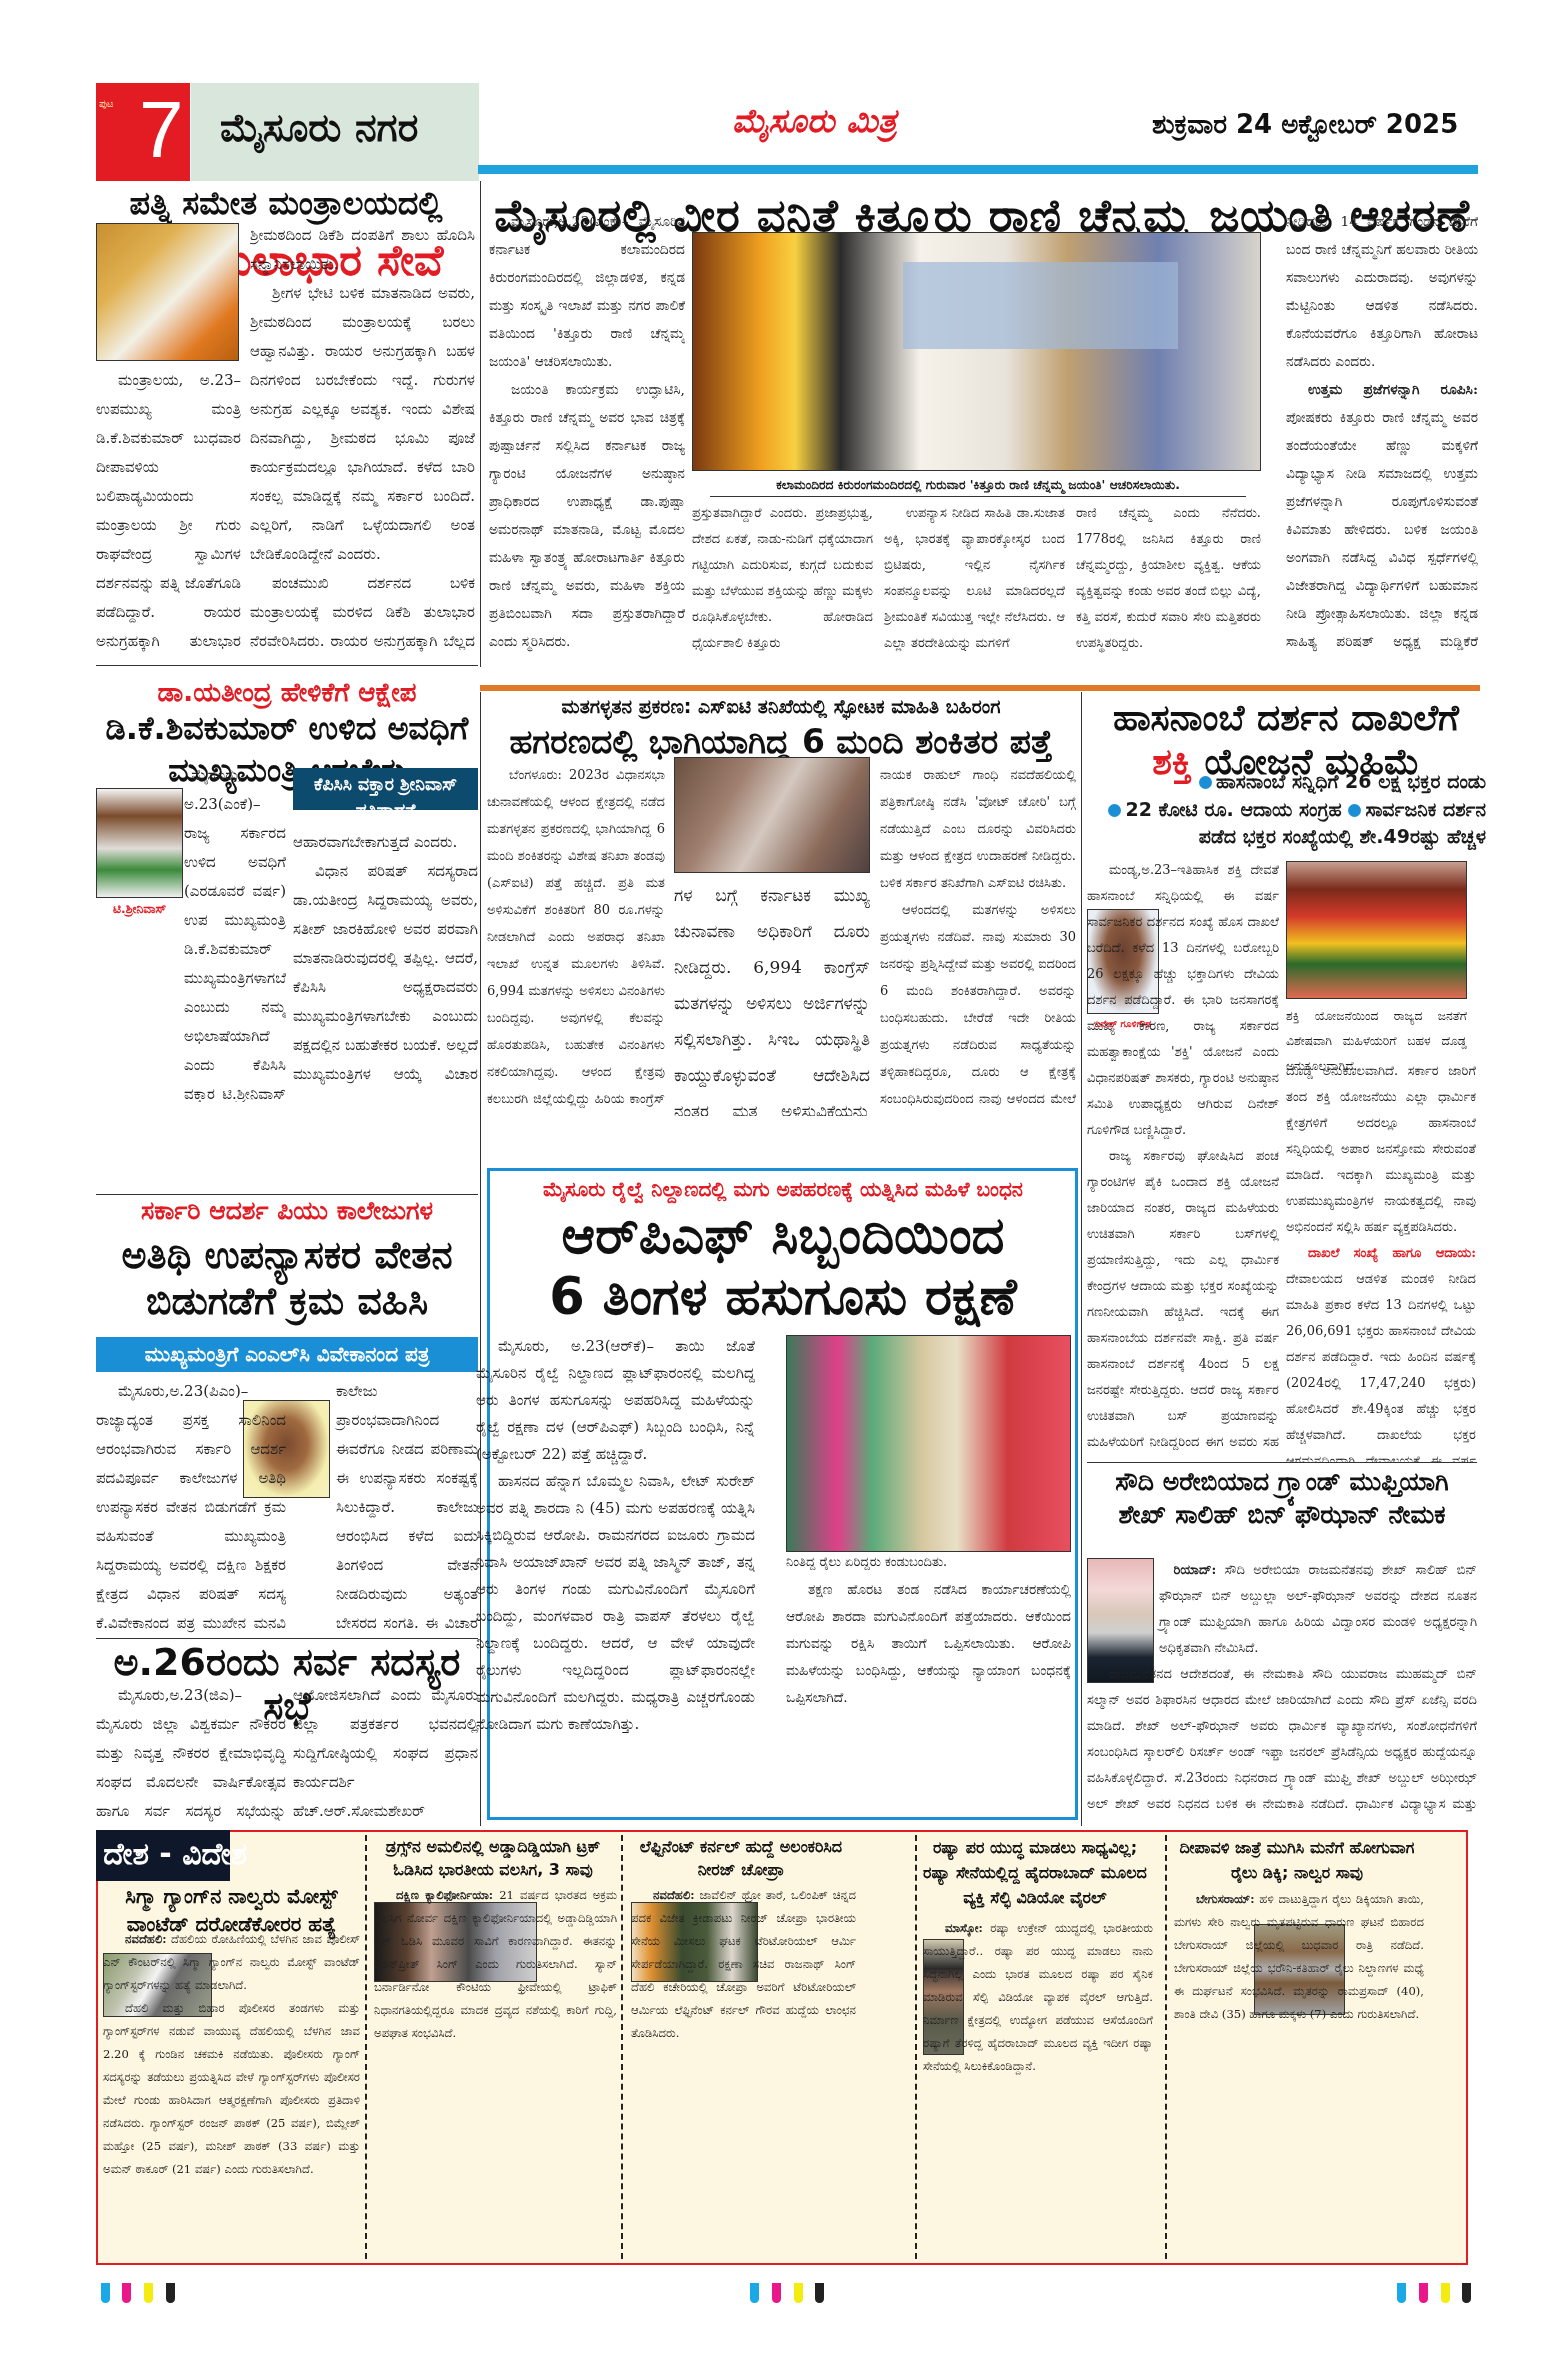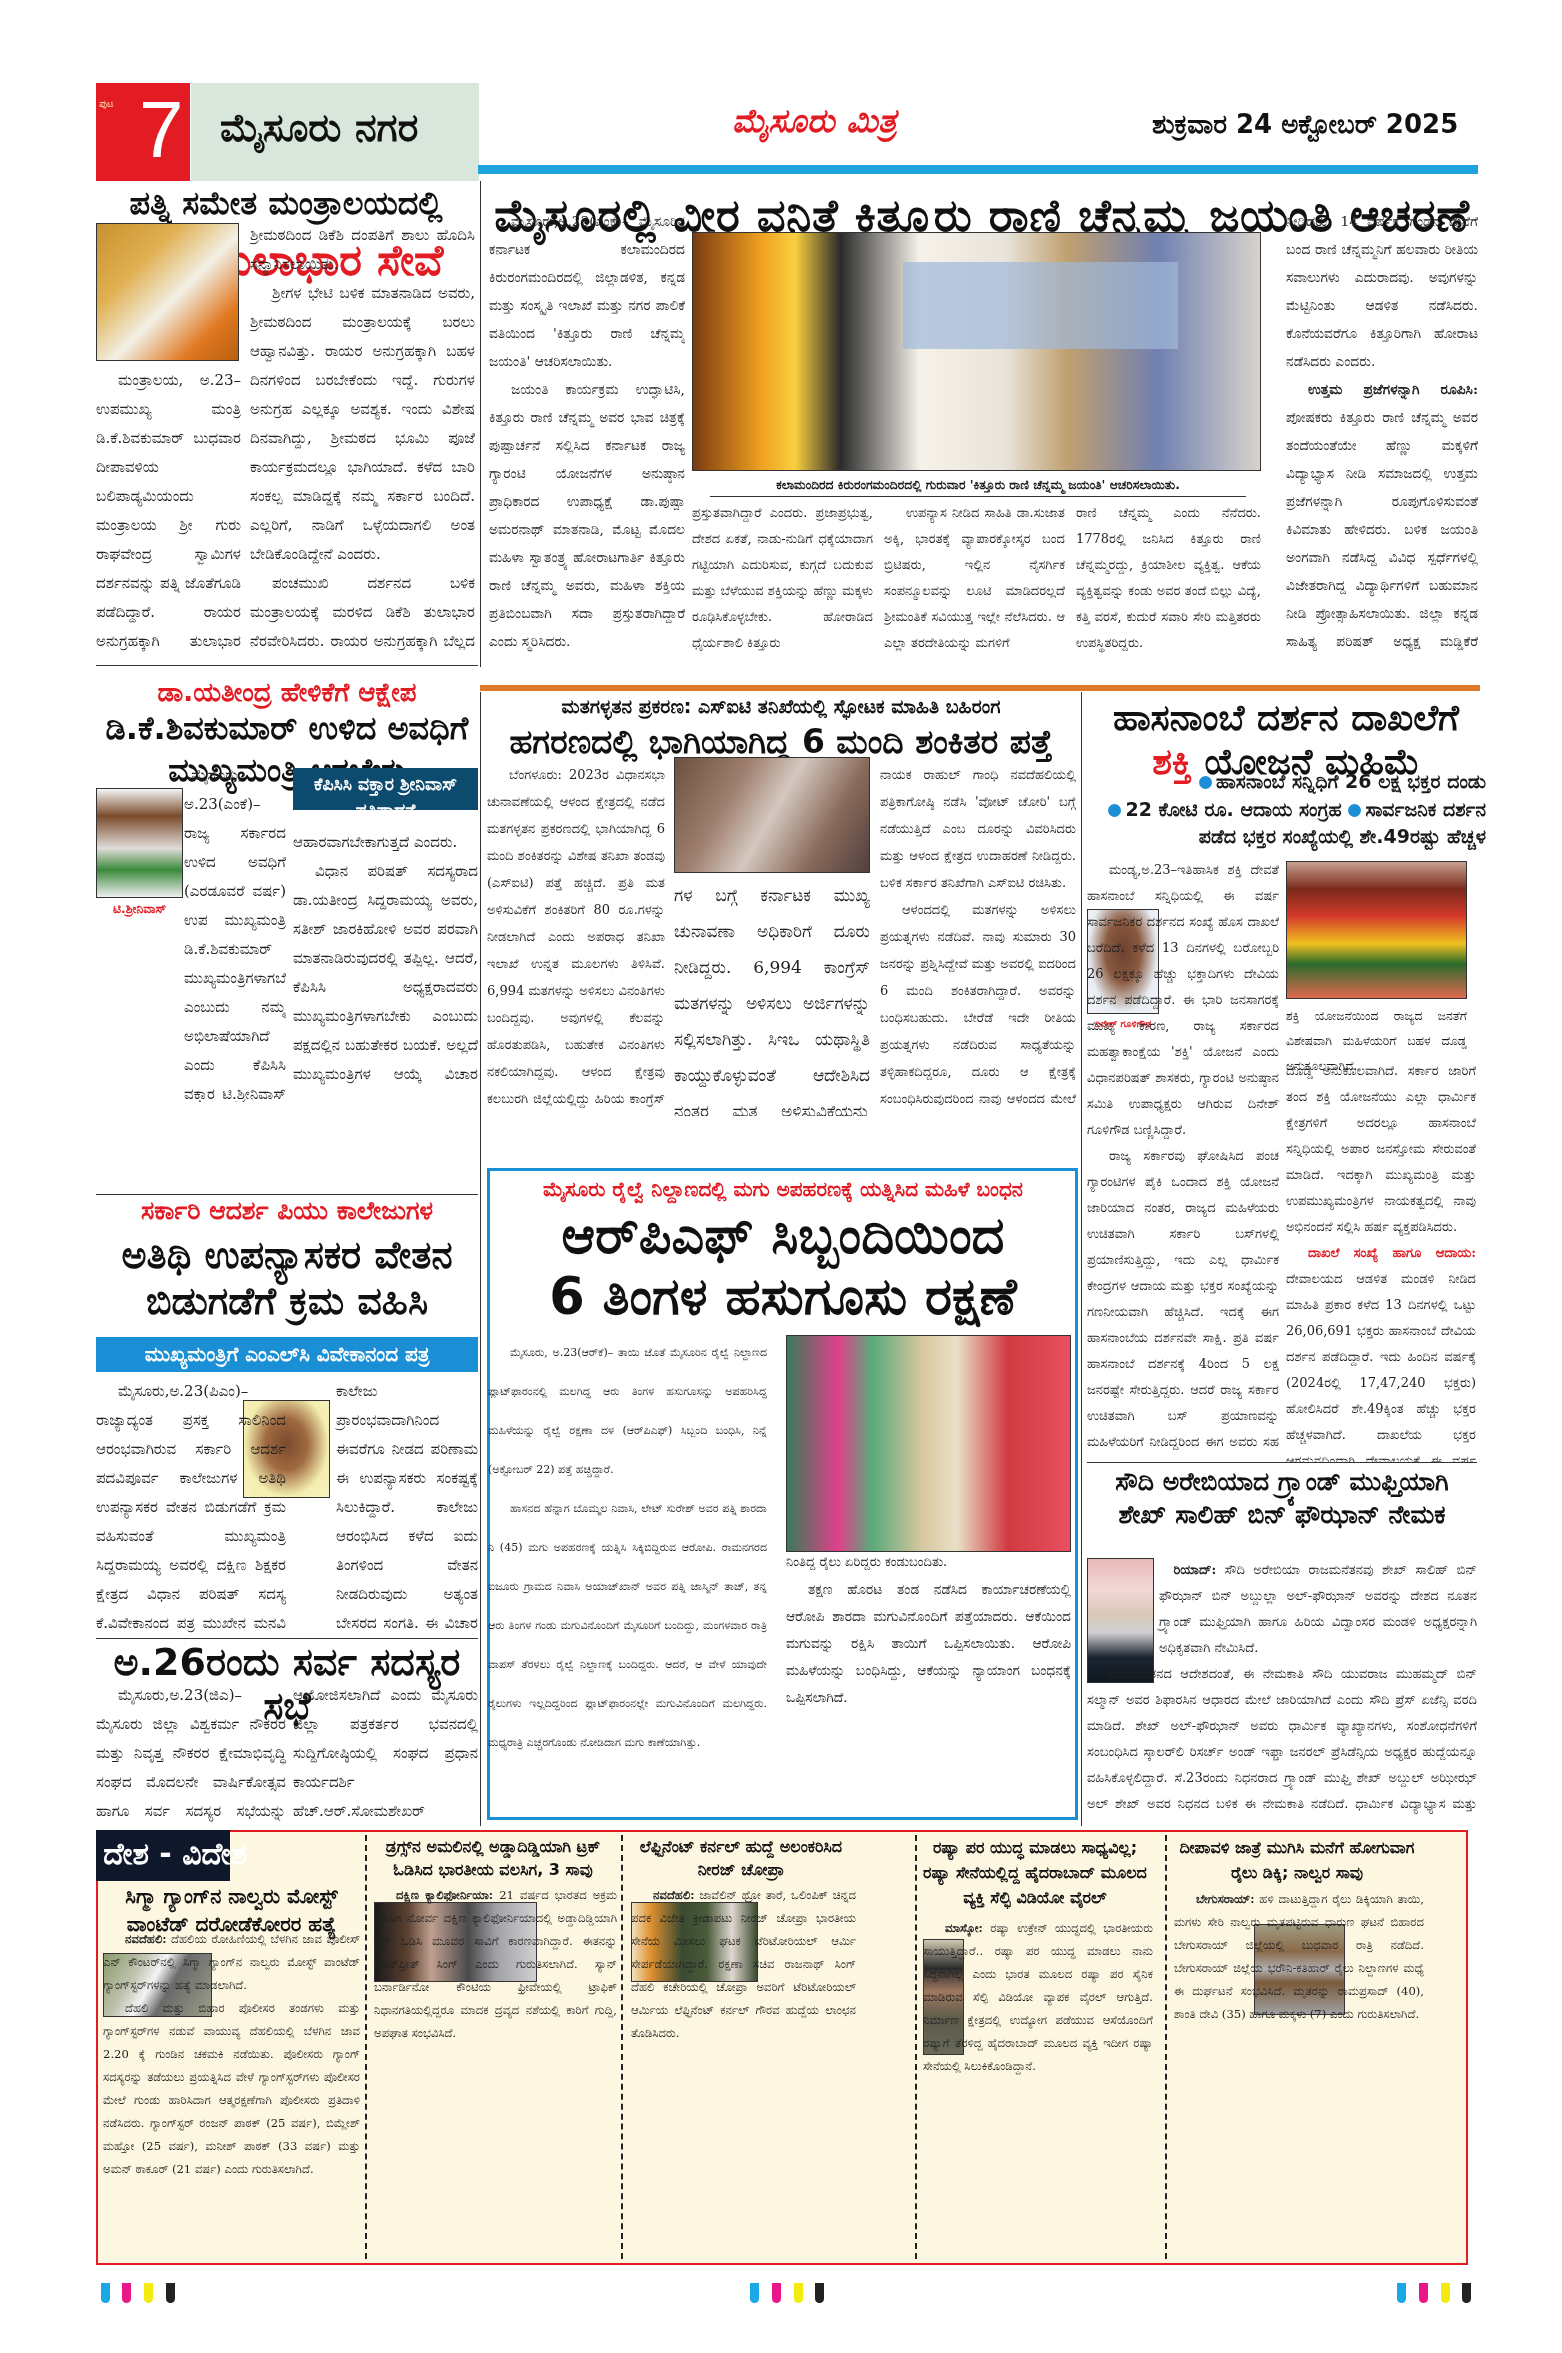--- a/index.html
+++ b/index.html
@@ -138,7 +138,7 @@
 <div class="abs hl" style="left:493px;top:1268px;width:580px;font-size:51px;">6 ತಿಂಗಳ ಹಸುಗೂಸು ರಕ್ಷಣೆ</div>
 <div class="photo" style="left:786px;top:1335px;width:285px;height:217px;background:linear-gradient(90deg,#3a7a5a 0%,#e0408a 18%,#5aaa7a 30%,#d8c8a0 48%,#e8e0c8 60%,#d03a40 78%,#e85060 100%);"></div>
 <div class="abs" style="left:786px;top:1554px;width:285px;font-size:13px;font-family:'DejaVu Serif',serif;">ನಿಂತಿದ್ದ ರೈಲು ಏರಿದ್ದರು ಕಂಡುಬಂದಿತು.</div>
-<div class="abs txt" style="left:488px;top:1333px;width:279px;height:482px;font-size:11px;line-height:39px;">
+<div class="abs txt" style="left:476px;top:1333px;width:279px;height:482px;font-size:15px;line-height:27px;">
   <p>ಮೈಸೂರು, ಅ.23(ಆರ್‌ಕೆ)– ತಾಯಿ ಜೊತೆ ಮೈಸೂರಿನ ರೈಲ್ವೆ ನಿಲ್ದಾಣದ ಪ್ಲಾಟ್‌ಫಾರಂನಲ್ಲಿ ಮಲಗಿದ್ದ ಆರು ತಿಂಗಳ ಹಸುಗೂಸನ್ನು ಅಪಹರಿಸಿದ್ದ ಮಹಿಳೆಯನ್ನು ರೈಲ್ವೆ ರಕ್ಷಣಾ ದಳ (ಆರ್‌ಪಿಎಫ್) ಸಿಬ್ಬಂದಿ ಬಂಧಿಸಿ, ನಿನ್ನೆ (ಅಕ್ಟೋಬರ್ 22) ಪತ್ತೆ ಹಚ್ಚಿದ್ದಾರೆ.</p>
   <p>ಹಾಸನದ ಹೆನ್ನಾಗ ಬೊಮ್ಮಲ ನಿವಾಸಿ, ಲೇಟ್ ಸುರೇಶ್ ಅವರ ಪತ್ನಿ ಶಾರದಾ ನಿ (45) ಮಗು ಅಪಹರಣಕ್ಕೆ ಯತ್ನಿಸಿ ಸಿಕ್ಕಿಬಿದ್ದಿರುವ ಆರೋಪಿ. ರಾಮನಗರದ ಐಜೂರು ಗ್ರಾಮದ ನಿವಾಸಿ ಅಯಾಜ್‌ಖಾನ್ ಅವರ ಪತ್ನಿ ಜಾಸ್ಮಿನ್ ತಾಜ್, ತನ್ನ ಆರು ತಿಂಗಳ ಗಂಡು ಮಗುವಿನೊಂದಿಗೆ ಮೈಸೂರಿಗೆ ಬಂದಿದ್ದು, ಮಂಗಳವಾರ ರಾತ್ರಿ ವಾಪಸ್ ತೆರಳಲು ರೈಲ್ವೆ ನಿಲ್ದಾಣಕ್ಕೆ ಬಂದಿದ್ದರು. ಆದರೆ, ಆ ವೇಳೆ ಯಾವುದೇ ರೈಲುಗಳು ಇಲ್ಲದಿದ್ದರಿಂದ ಪ್ಲಾಟ್‌ಫಾರಂನಲ್ಲೇ ಮಗುವಿನೊಂದಿಗೆ ಮಲಗಿದ್ದರು. ಮಧ್ಯರಾತ್ರಿ ಎಚ್ಚರಗೊಂಡು ನೋಡಿದಾಗ ಮಗು ಕಾಣೆಯಾಗಿತ್ತು.</p>
 </div>

